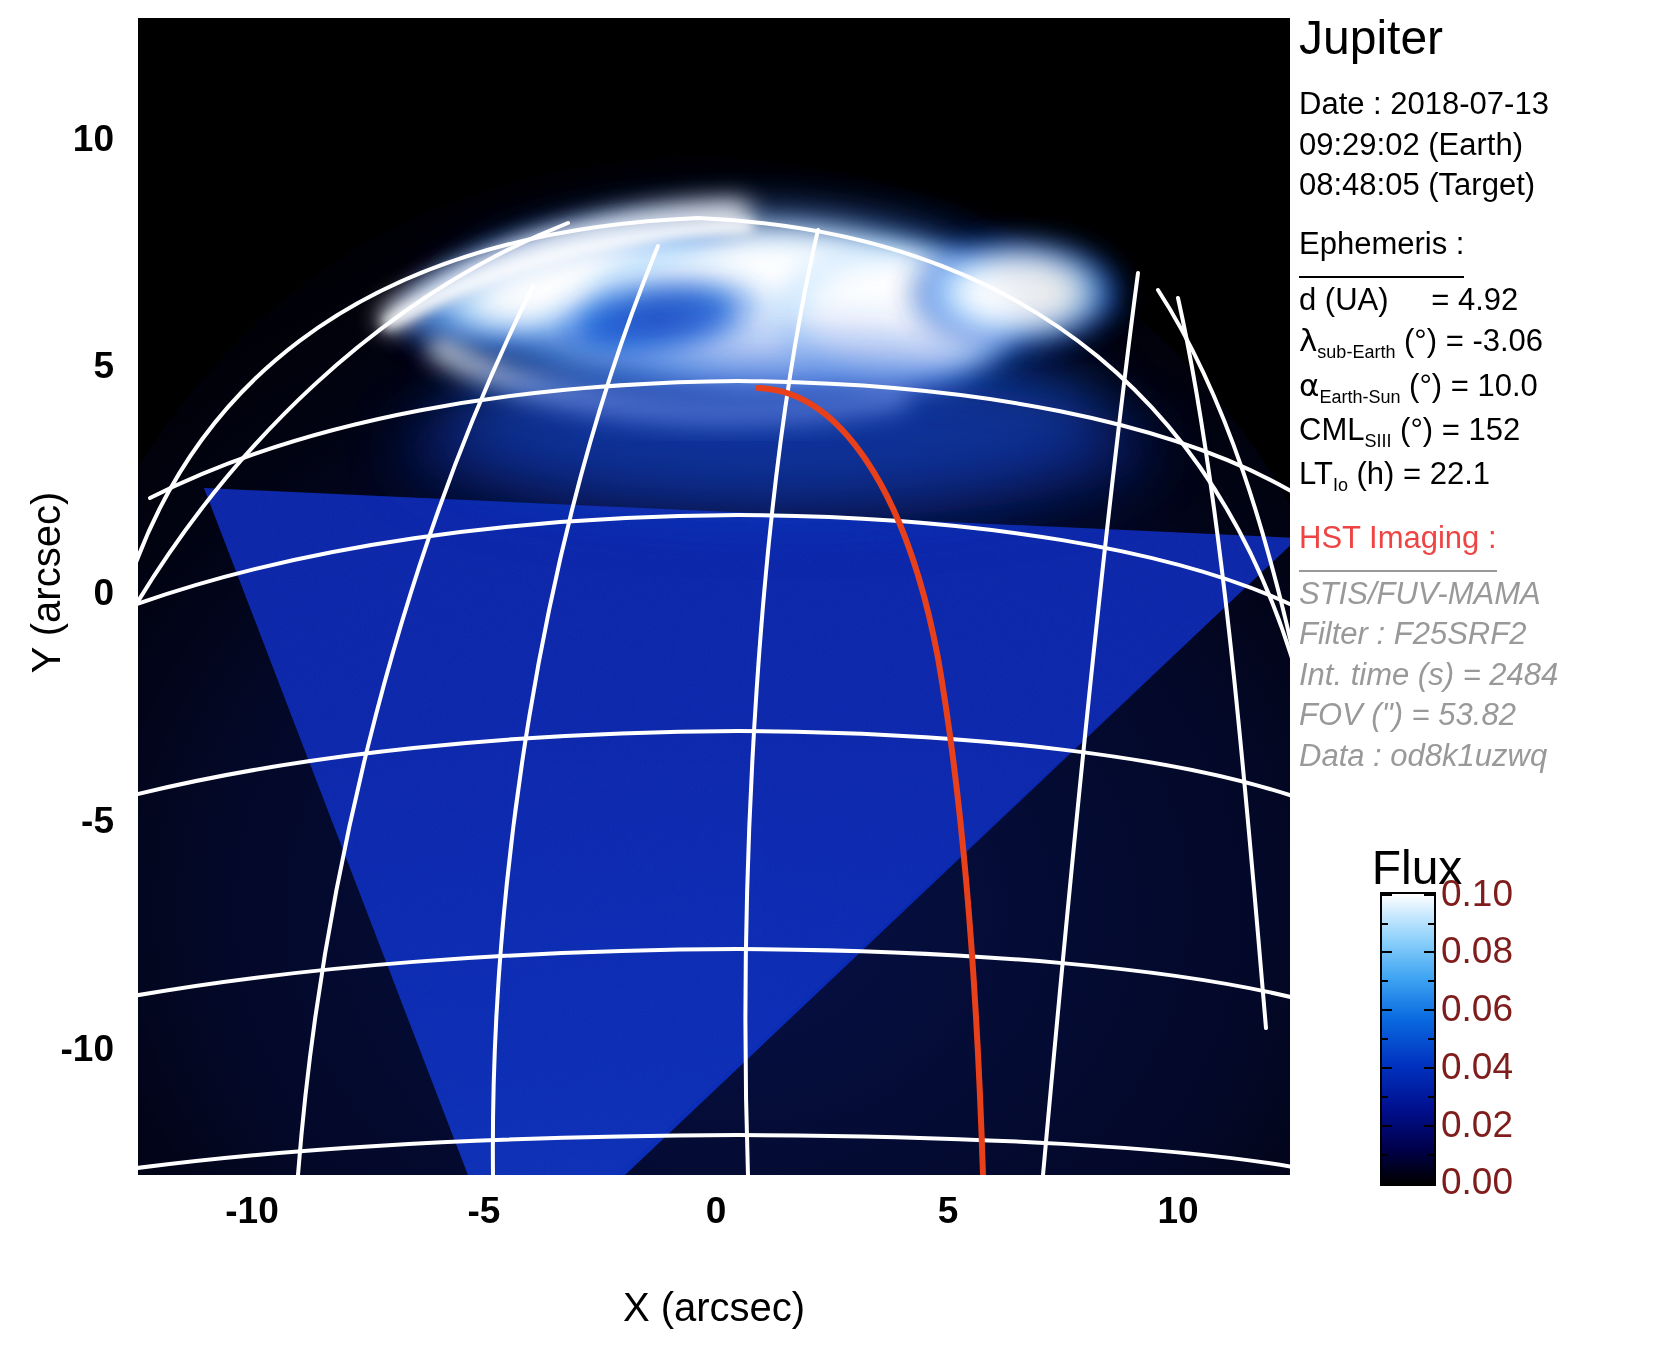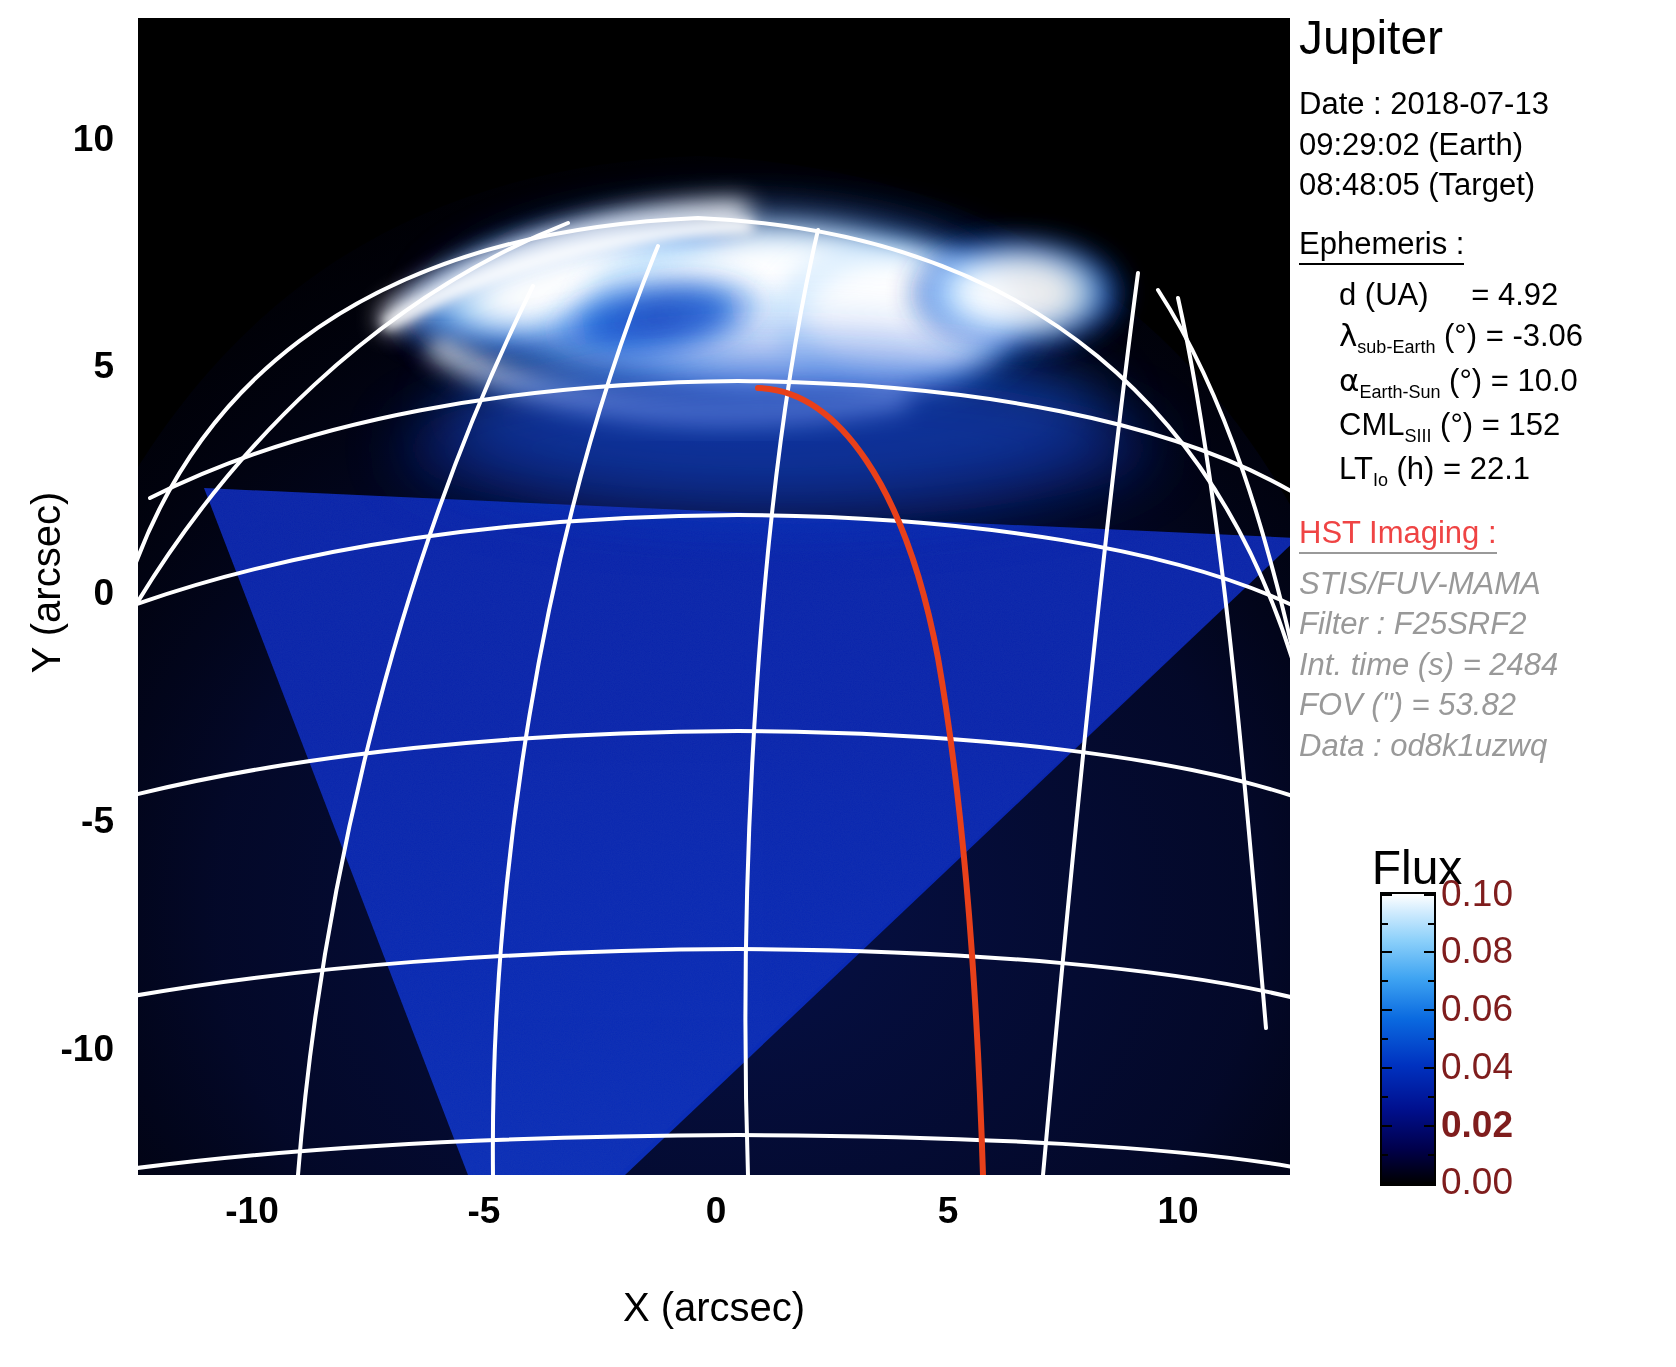--- a/index.html
+++ b/index.html
@@ -105,8 +105,8 @@
     color: #000000;
     display: inline-block;
     border-bottom: 2px solid #000000;
-    padding-bottom: 1px;
-    margin-bottom: 10px;
+    padding-bottom: 14px;
+    margin-bottom: 2px;
   }
   .section-head.grey {
     color: #ef4444;

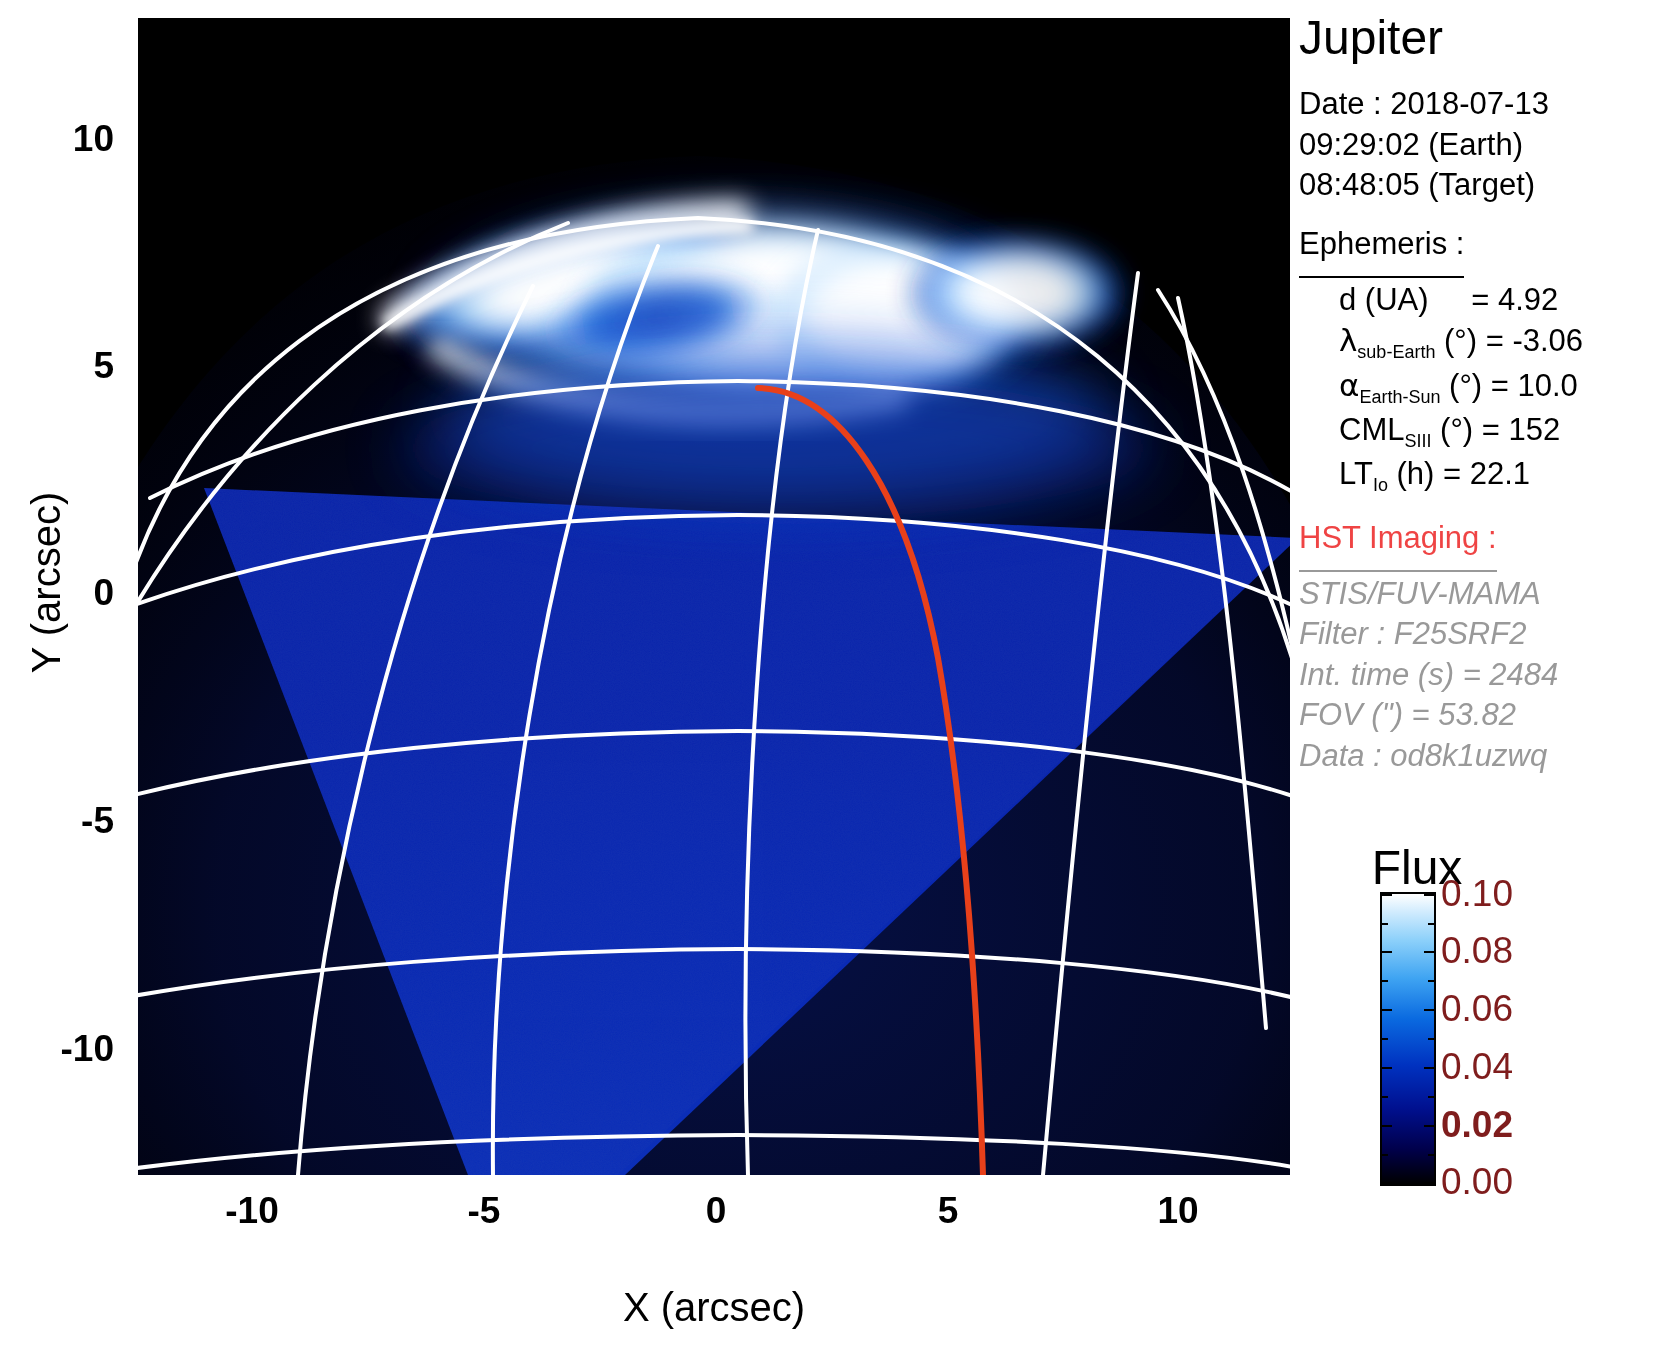--- a/index.html
+++ b/index.html
@@ -124,7 +124,7 @@
   }
   #date-block { margin-bottom: 20px; }
   #ephemeris-block { margin-bottom: 22px; }
-  .eph-row { white-space: nowrap; margin-left: 40px; }
+  .eph-row { white-space: nowrap; }
   .greek { font-family: "DejaVu Sans", sans-serif; }
 
   

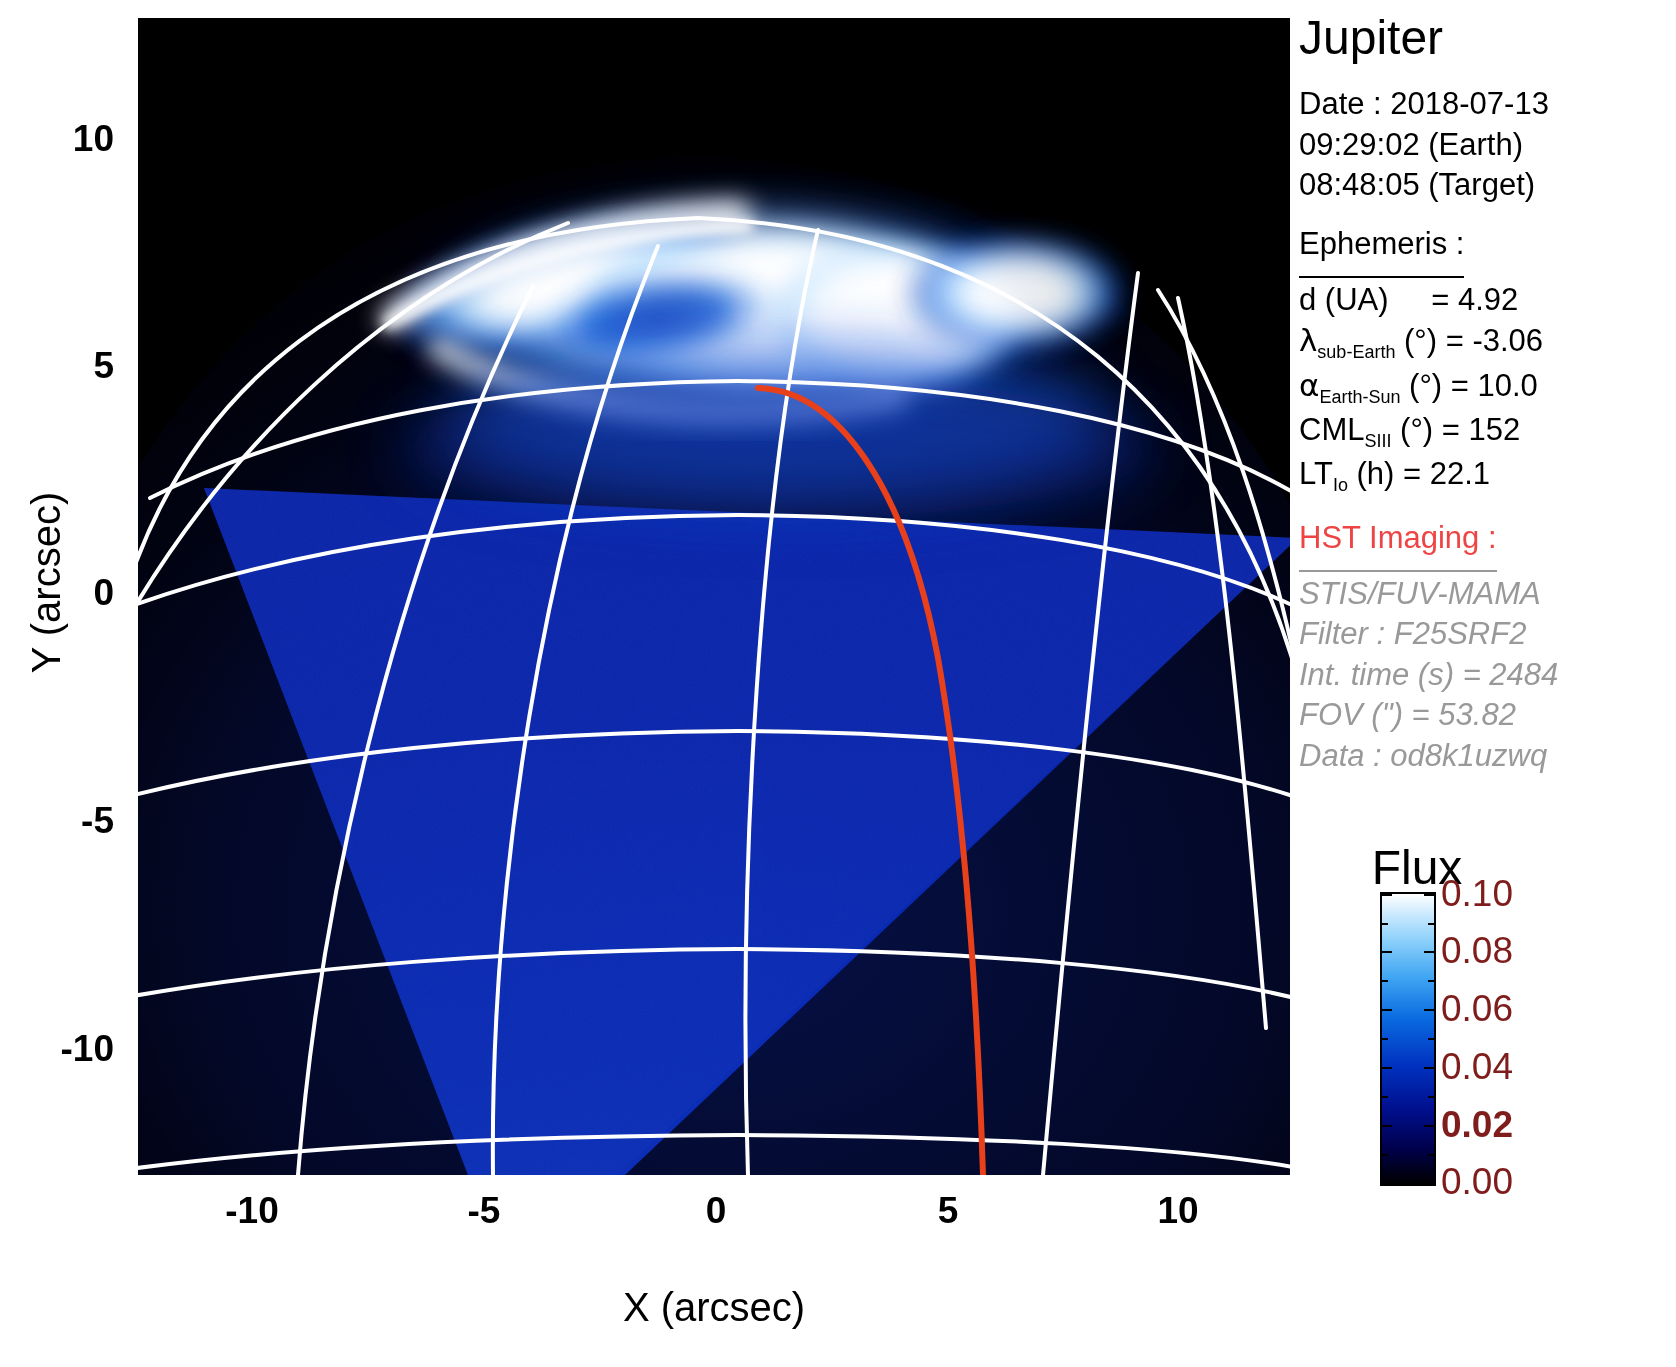--- a/index.html
+++ b/index.html
@@ -450,7 +450,7 @@
     <div class="cb-label" style="top:111px;">0.08</div>
     <div class="cb-label" style="top:169px;">0.06</div>
     <div class="cb-label" style="top:227px;">0.04</div>
-    <div class="cb-label" style="top:285px;font-weight:bold;">0.02</div>
+    <div class="cb-label" style="top:285px;">0.02</div>
     <div class="cb-label" style="top:342px;">0.00</div>
   </div>
 

